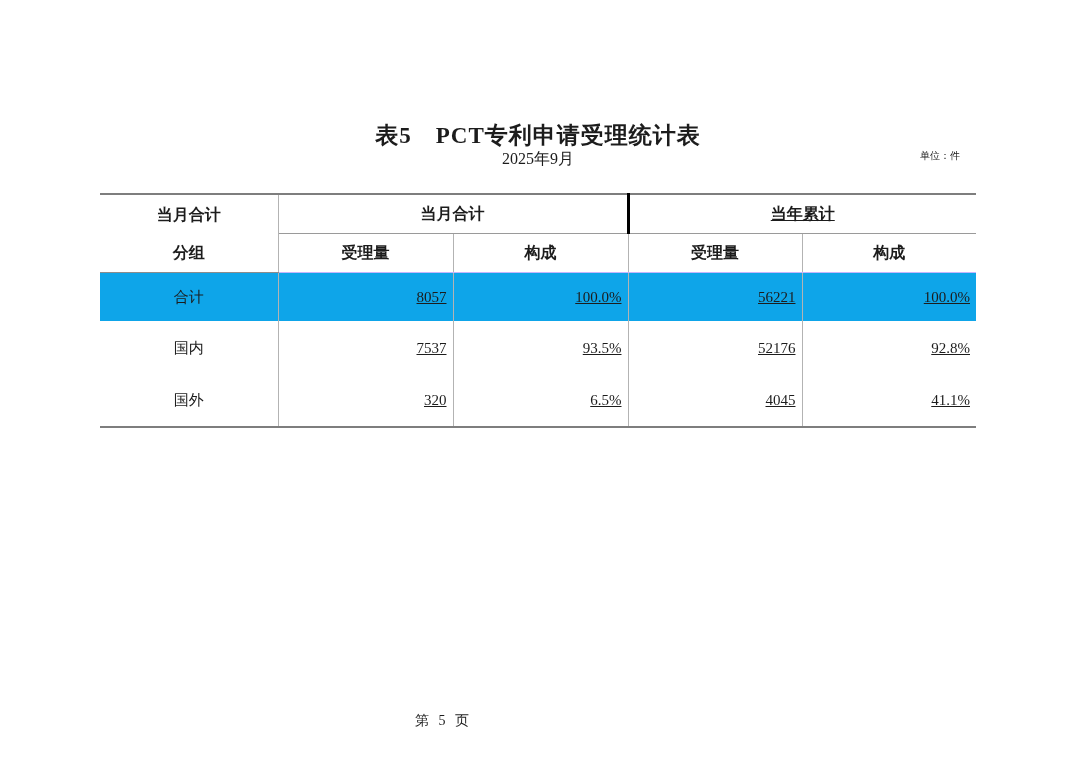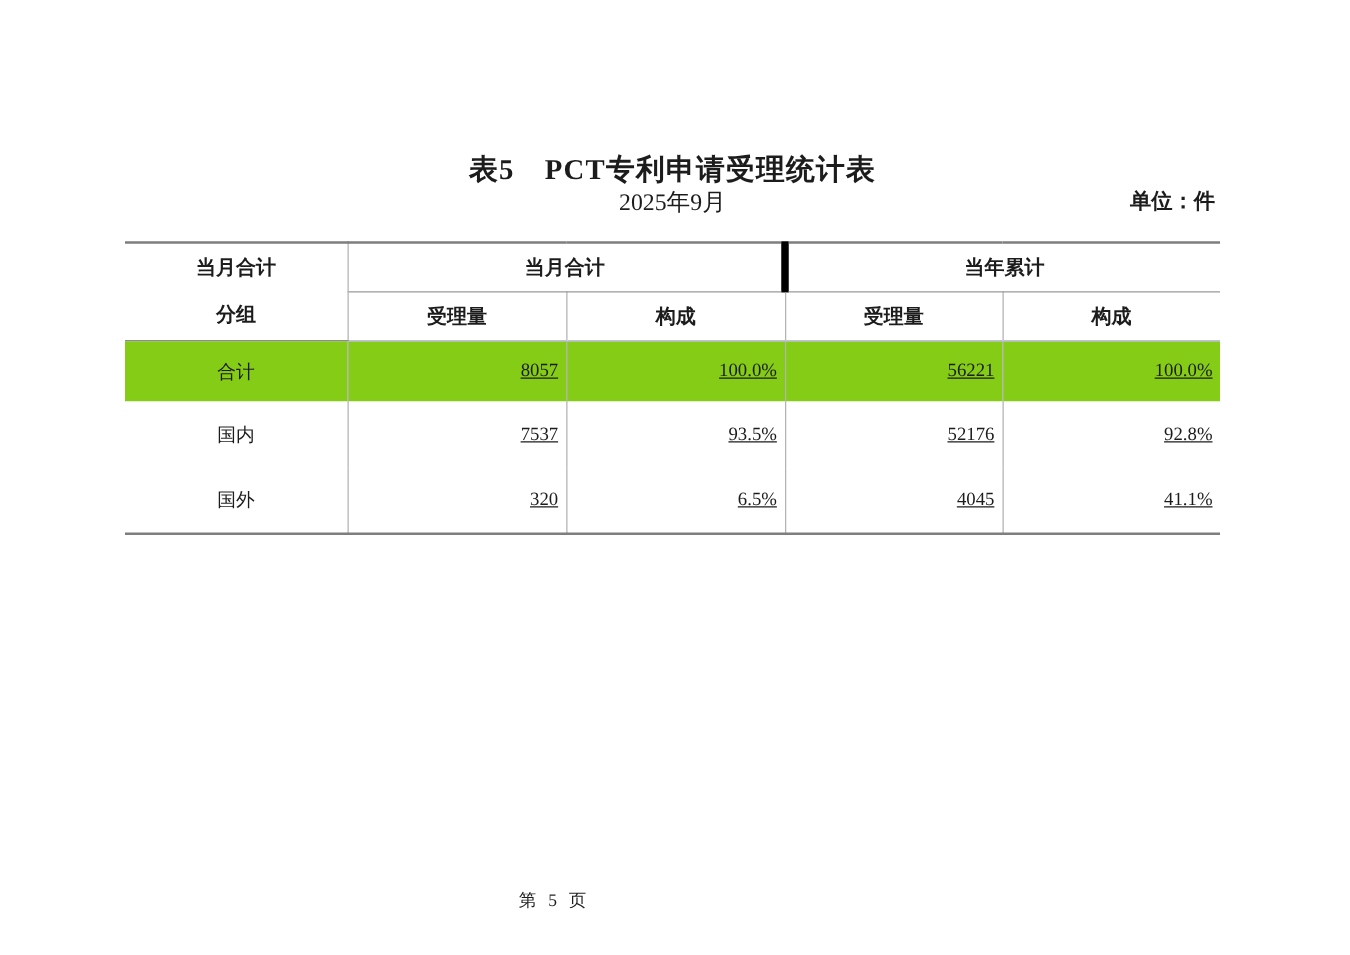--- a/index.html
+++ b/index.html
@@ -33,7 +33,7 @@
     width: 876px;
     top: 149px;
     text-align: center;
-    font-size: 19px;
+    font-size: 16px;
   }
   .meta-unit {
     position: absolute;

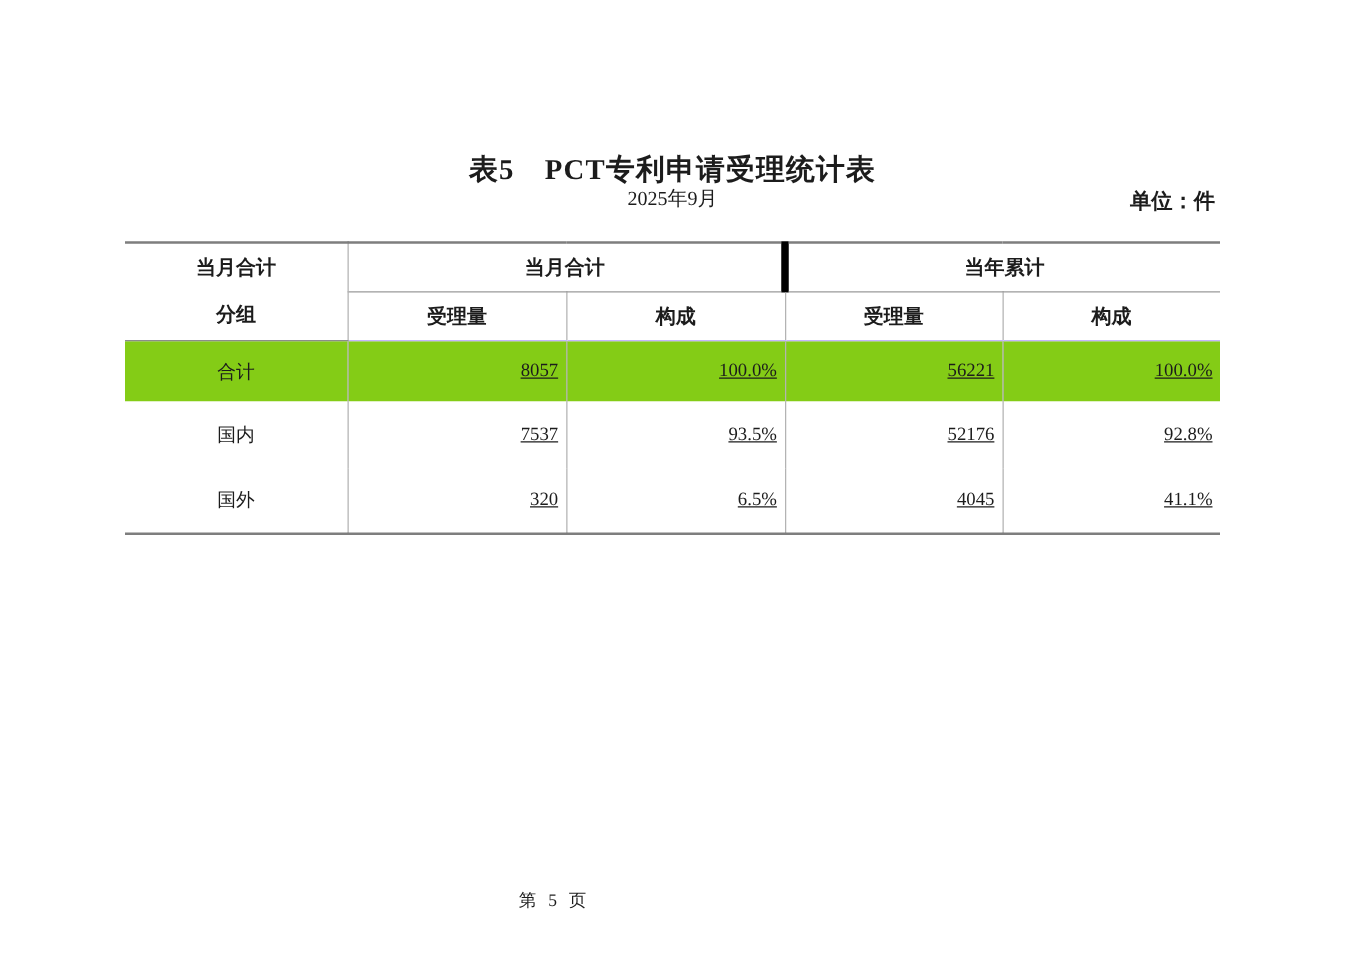--- a/index.html
+++ b/index.html
@@ -37,10 +37,9 @@
   }
   .meta-unit {
     position: absolute;
-    right: 108px;
+    right: 120px;
     top: 149px;
-    font-size: 17px;
-    font-weight: bold;
+    font-size: 10px;
   }
   table.stat-table {
     position: absolute;

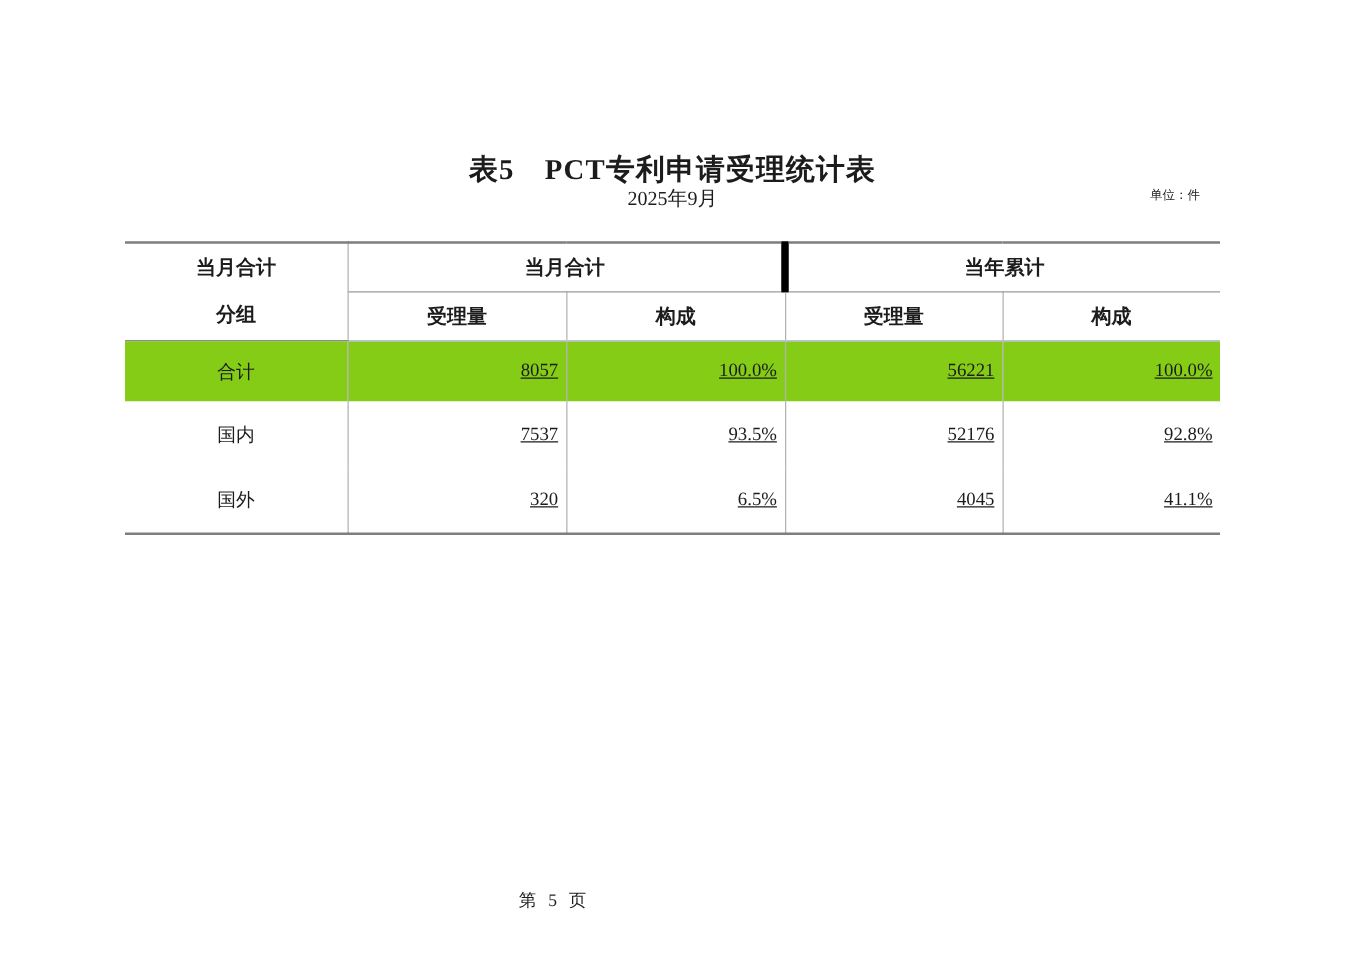--- a/index.html
+++ b/index.html
@@ -71,7 +71,7 @@
   th.group-col .line { display: block; height: 38px; line-height: 38px; }
   
   th.section { border-bottom: 1px solid #9a9a9a; }
-  th.section-yearly { border-left: 6px solid #000000; }
+  th.section-yearly { border-left: 3px solid #000000; text-decoration: underline; }
   
   .sub-row th { border-bottom: 1px solid #c4b5fd; border-left: 1px solid #b3b3b3; }
   

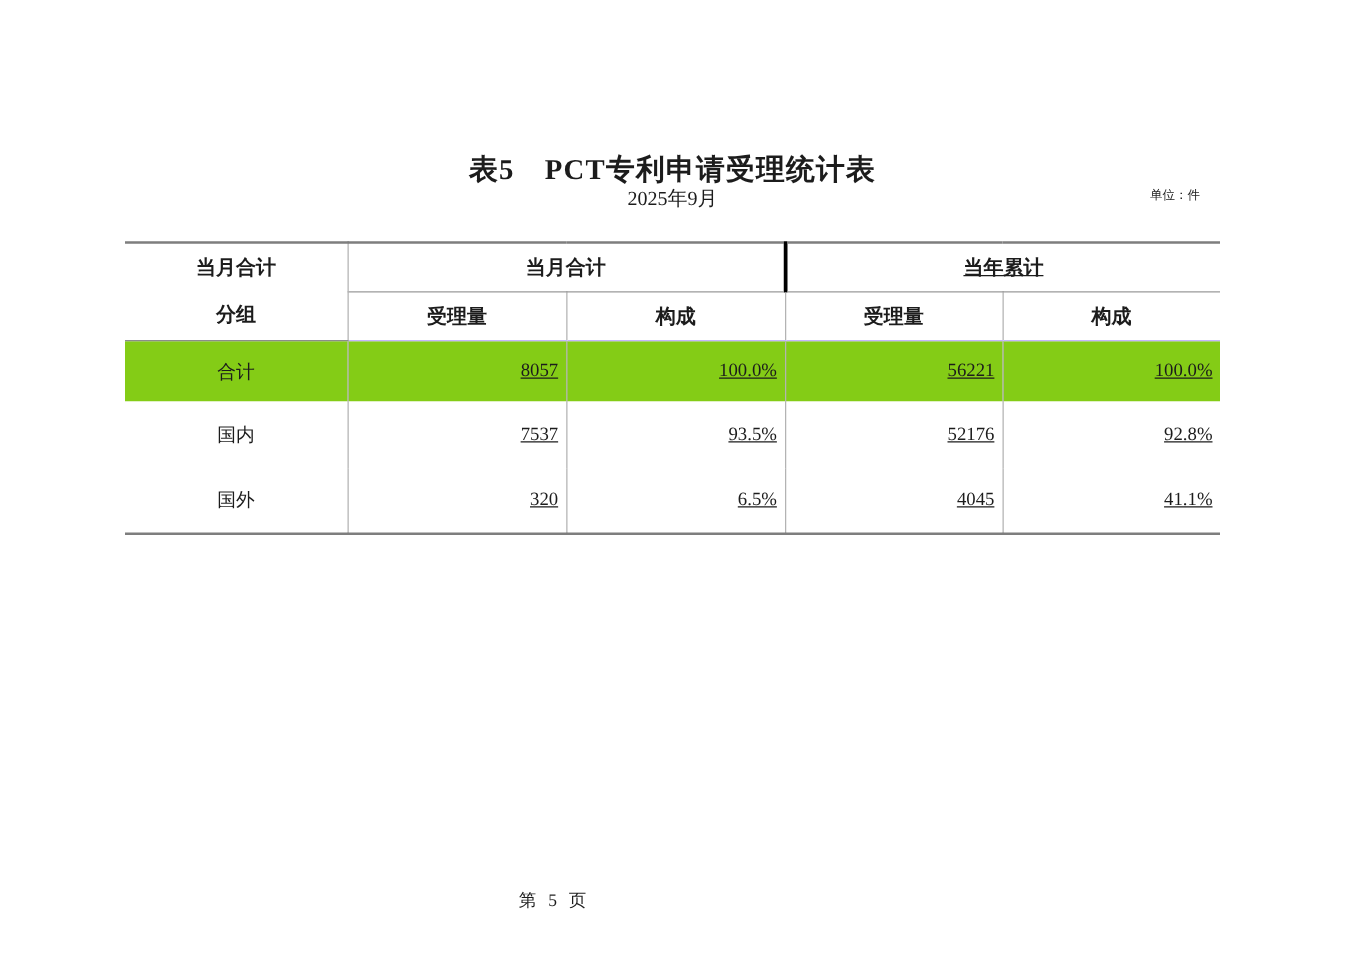--- a/index.html
+++ b/index.html
@@ -75,7 +75,7 @@
   
   .sub-row th { border-bottom: 1px solid #c4b5fd; border-left: 1px solid #b3b3b3; }
   
-  tbody tr.row-total td { background: #84cc16; }
+  tbody tr.row-total td { background: #0ea5e9; }
   tbody tr.row-total td { height: 48px; }
   tbody tr.row-domestic td { height: 54px; }
   tbody tr.row-foreign td { height: 51px; }

